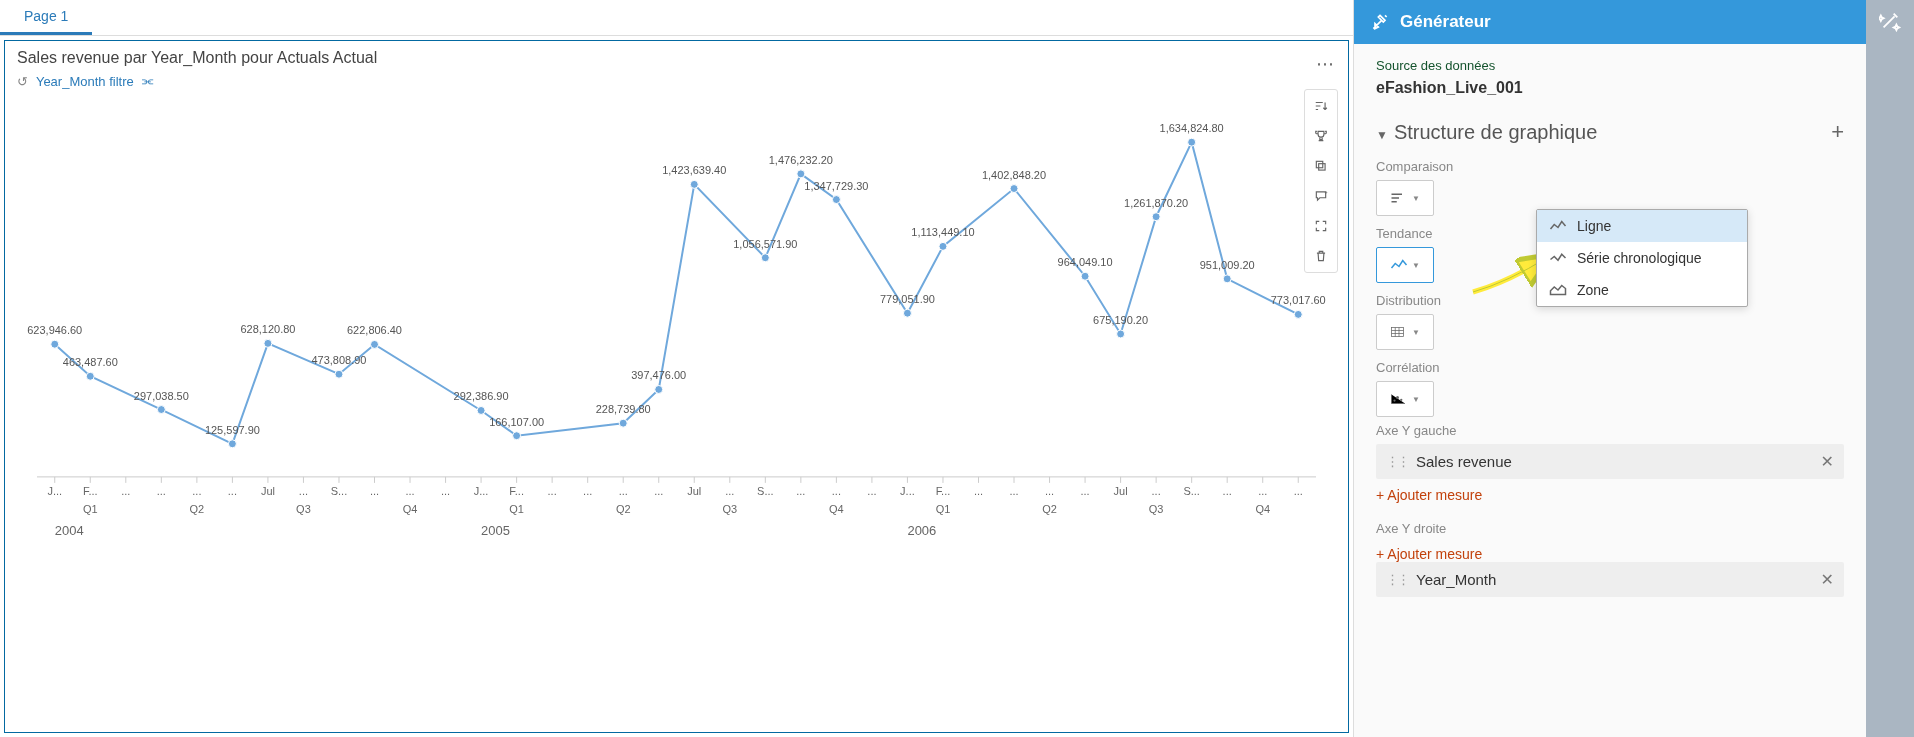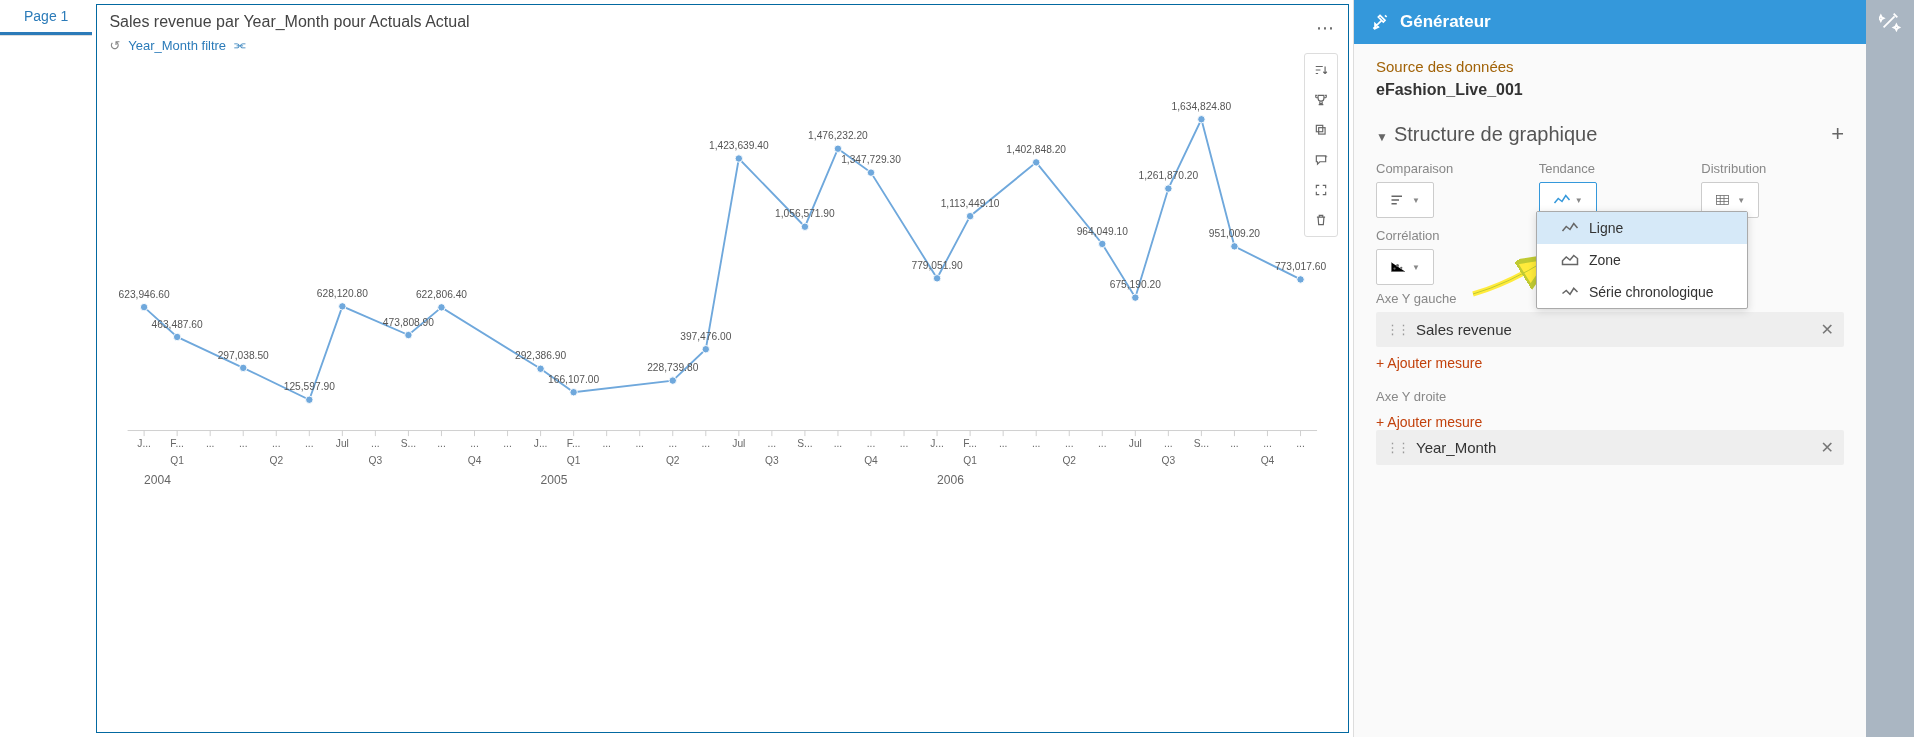--- a/index.html
+++ b/index.html
@@ -5,7 +5,7 @@
 * { box-sizing: border-box; margin: 0; padding: 0; }
 body { font-family: "Segoe UI", Arial, sans-serif; font-size: 13px; color: #333; background: #fff; overflow: hidden; }
 .app { display: flex; width: 1914px; height: 737px; }
-.main { flex: 1; display: flex; flex-direction: row; border-right: 1px solid #ddd; }
+.main { flex: 1; display: flex; flex-direction: column; border-right: 1px solid #ddd; }
 .tabs { display: flex; border-bottom: 1px solid #ddd; height: 36px; }
 .tab { padding: 8px 24px; color: #2b7bb9; border-bottom: 3px solid #2b7bb9; font-size: 14px; cursor: pointer; }
 .chart-area { flex: 1; position: relative; padding: 8px 12px; border: 1px solid #0369a1; margin: 4px; }

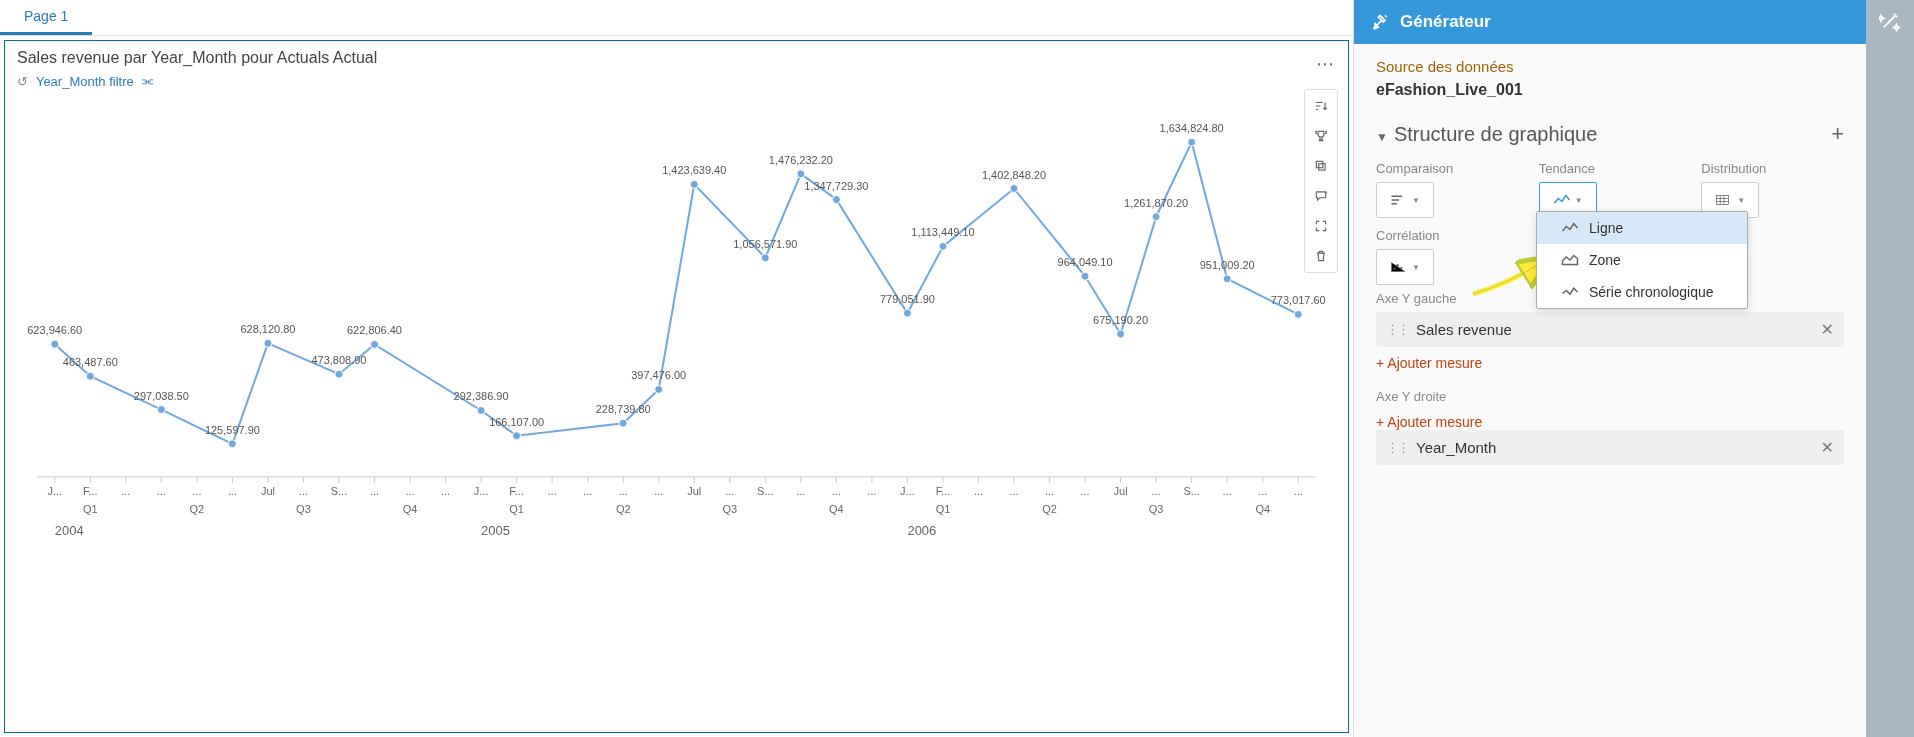--- a/index.html
+++ b/index.html
@@ -28,7 +28,7 @@
 .panel-header { background: #3498db; color: #fff; display: flex; align-items: center; padding: 0 16px; height: 44px; font-size: 17px; font-weight: 700; gap: 10px; }
 .panel-right-strip { width: 48px; background: #aab6c2; display: flex; align-items: flex-start; justify-content: center; padding-top: 10px; }
 .panel-content { padding: 14px 22px; flex: 1; overflow: auto; }
-.src-label { color: #a16207; font-size: 15px; margin-bottom: 6px; }
+.src-label { color: #14532d; font-size: 13px; margin-bottom: 6px; }
 .src-value { color: #333; font-size: 16px; margin-bottom: 22px; font-weight: bold; }
 .section-row { display: flex; align-items: center; justify-content: space-between; margin-bottom: 14px; }
 .section-title { color: #555; font-size: 20px; font-weight: 400; }

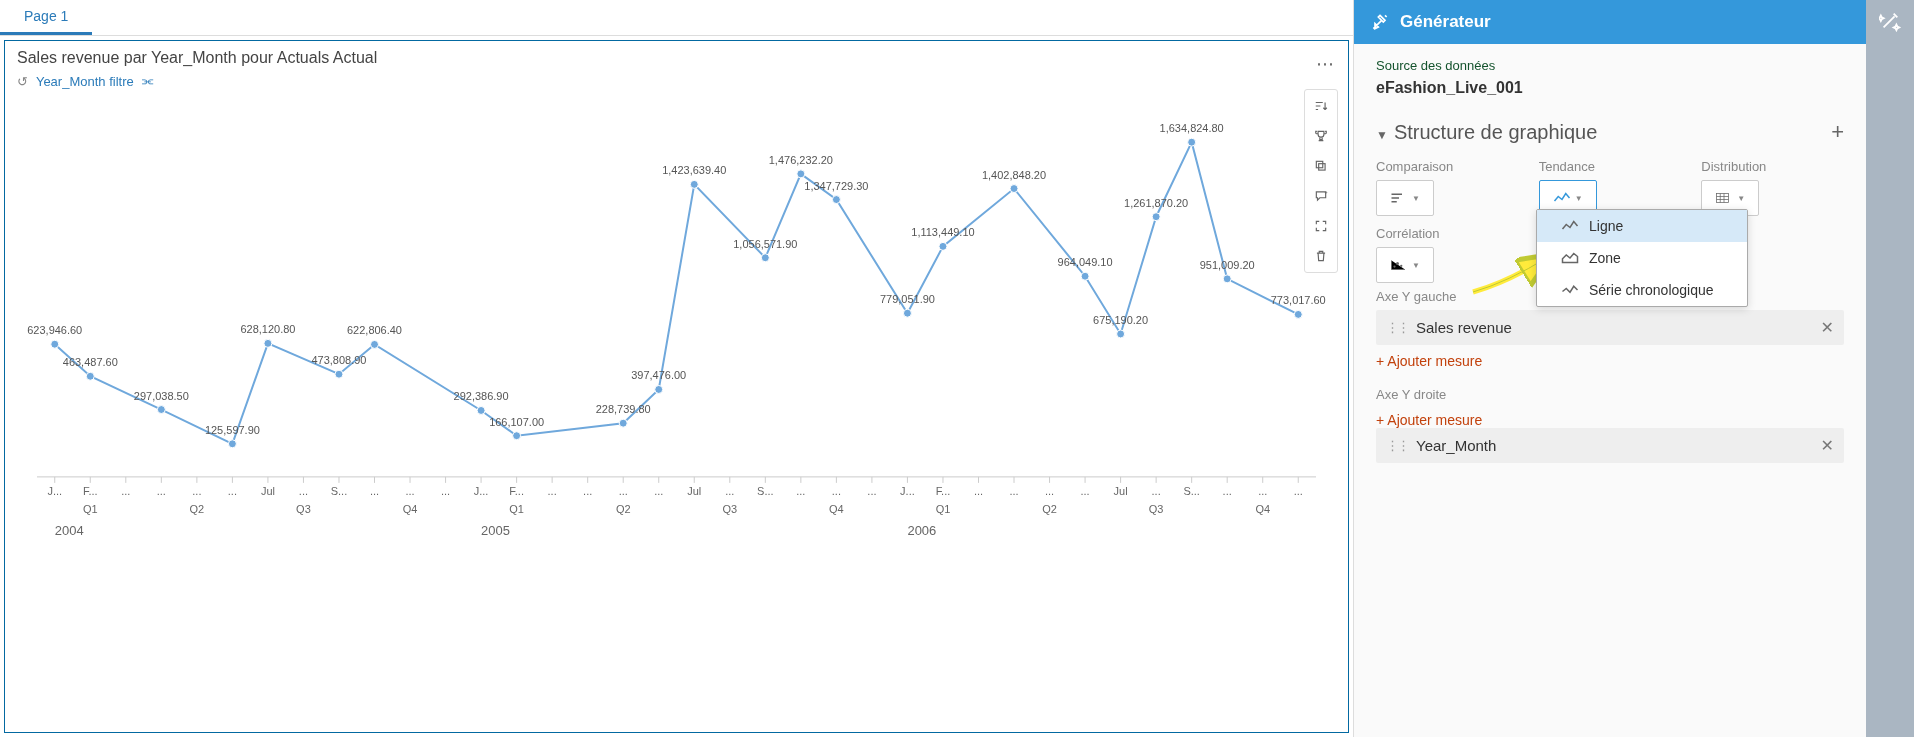--- a/index.html
+++ b/index.html
@@ -34,7 +34,7 @@
 .section-title { color: #555; font-size: 20px; font-weight: 400; }
 .section-title .caret { display: inline-block; margin-right: 6px; font-size: 12px; color: #666; }
 .plus-btn { color: #666; font-size: 22px; cursor: pointer; }
-.struct-grid { display: grid; grid-template-columns: 1fr 1fr 1fr; gap: 10px 20px; position: relative; }
+.struct-grid { display: grid; grid-template-columns: 1fr; gap: 10px 20px; position: relative; }
 .struct-cell .struct-label { color: #888; font-size: 13px; margin-bottom: 6px; }
 .struct-btn { border: 1px solid #ccc; background: #fff; width: 58px; height: 36px; display: flex; align-items: center; justify-content: center; gap: 4px; cursor: pointer; border-radius: 2px; color: #666; }
 .struct-btn.active { border-color: #3498db; }

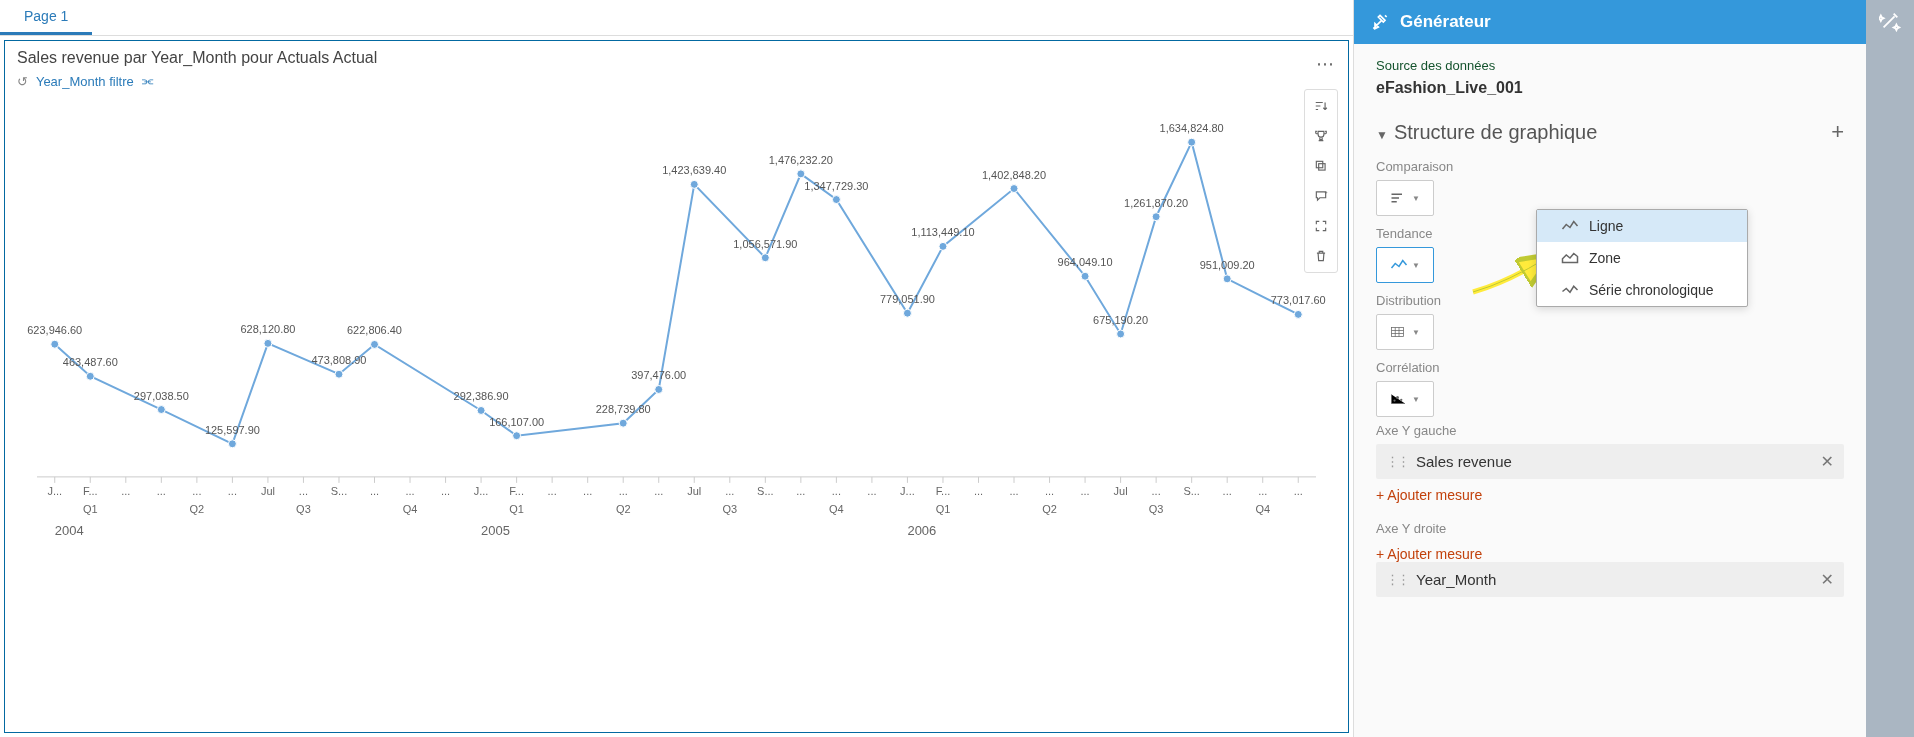--- a/index.html
+++ b/index.html
@@ -40,7 +40,7 @@
 .struct-btn.active { border-color: #3498db; }
 .struct-btn .caret { font-size: 8px; color: #888; }
 .dropdown { position: absolute; top: 50px; left: 160px; width: 212px; background: #fff; border: 1px solid #aaa; border-radius: 2px; box-shadow: 0 2px 8px rgba(0,0,0,.15); z-index: 5; }
-.dropdown-item { display: flex; align-items: center; gap: 10px; padding: 8px 24px; cursor: pointer; font-size: 14px; }
+.dropdown-item { display: flex; align-items: center; gap: 10px; padding: 8px 12px; cursor: pointer; font-size: 14px; }
 .dropdown-item.selected { background: #d6e9f8; }
 .subhead { color: #888; font-size: 12px; font-weight: 700; letter-spacing: .5px; margin-top: 18px; margin-bottom: 6px; }
 .axis-label { color: #888; font-size: 13px; margin-top: 6px; margin-bottom: 6px; }

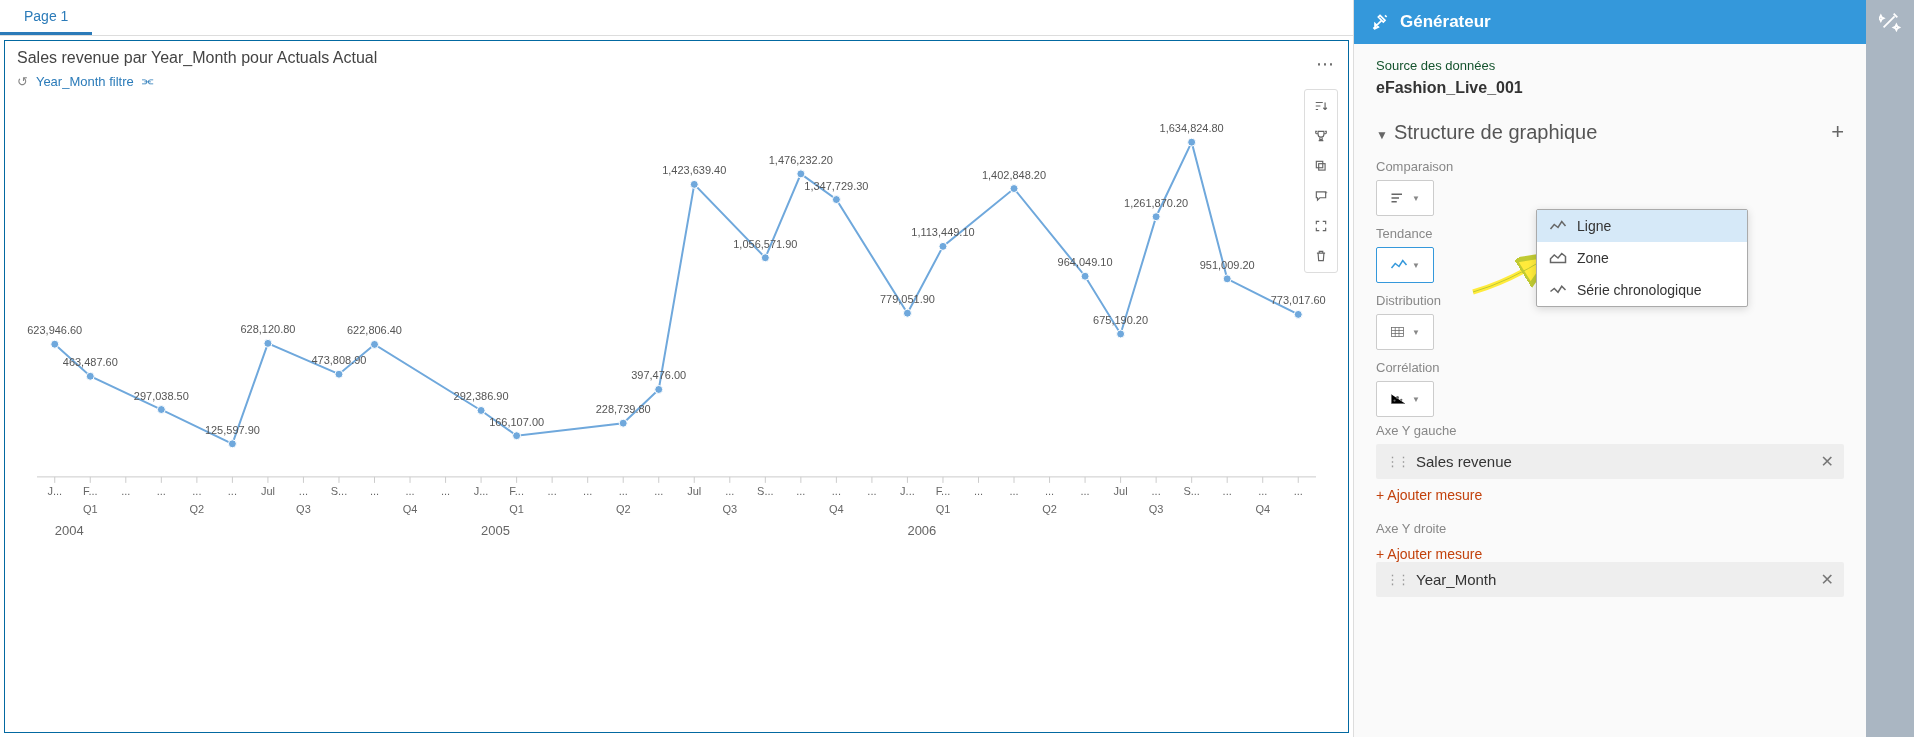--- a/index.html
+++ b/index.html
@@ -316,15 +316,15 @@
             </div>
             <div class="dropdown-item">
               <svg class="icon-sm" viewBox="0 0 24 16">
+                  <path fill="none" stroke="#666" stroke-width="2" d="M2 10l5-4 5 5 5-8 5 5"></path>
+                </svg>
+              <span>Série chronologique</span>
+            </div>
+            <div class="dropdown-item">
+              <svg class="icon-sm" viewBox="0 0 24 16">
                   <path fill="none" stroke="#666" stroke-width="2" d="M2 14V9l5-5 5 4 5-6 5 4v8z"></path>
                 </svg>
               <span>Zone</span>
-            </div>
-            <div class="dropdown-item">
-              <svg class="icon-sm" viewBox="0 0 24 16">
-                  <path fill="none" stroke="#666" stroke-width="2" d="M2 10l5-4 5 5 5-8 5 5"></path>
-                </svg>
-              <span>Série chronologique</span>
             </div>
           </div>
 

